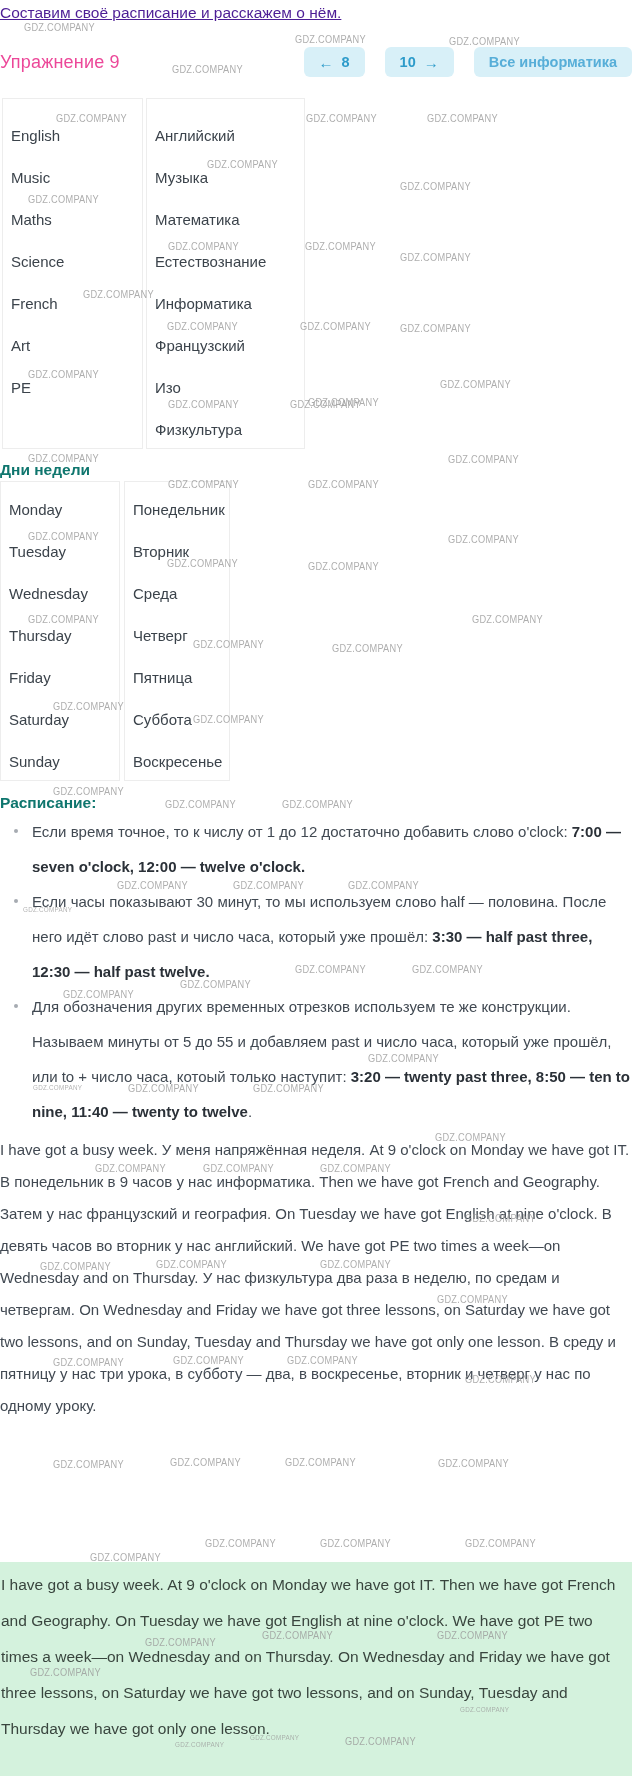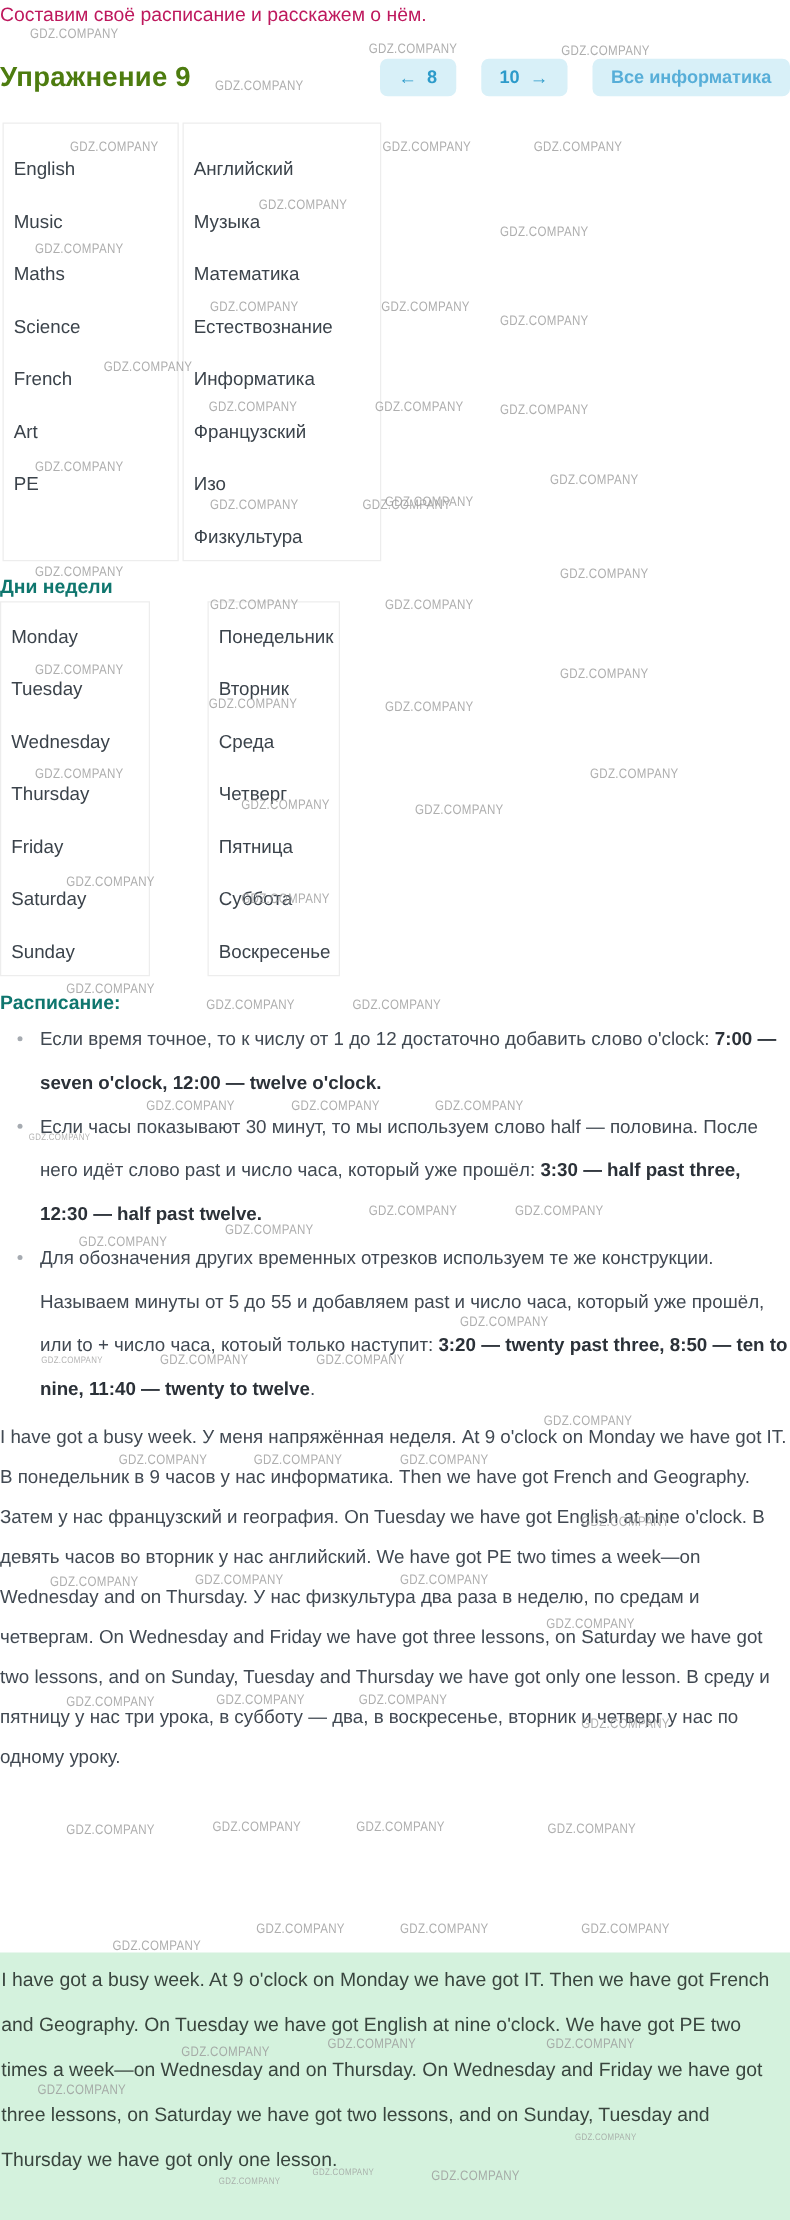--- a/index.html
+++ b/index.html
@@ -8,7 +8,7 @@
     background:#ffffff;color:#414952;
     font-family:"Liberation Sans", sans-serif;
   }
-  .intro{margin:4px 0 0 0;font-size:15.5px;line-height:18px;font-weight:500;color:#be185d;}
+  .intro{margin:4px 0 0 0;font-size:15.5px;line-height:18px;font-weight:500;color:#4c1d95;text-decoration:underline;}
   .header-row{display:flex;align-items:center;justify-content:space-between;margin-top:25px;height:30px;}
   h1{margin:0;font-size:22px;font-weight:700;color:#4d7c0f;letter-spacing:.2px;}
   .nav{display:flex;align-items:center;gap:20px;}

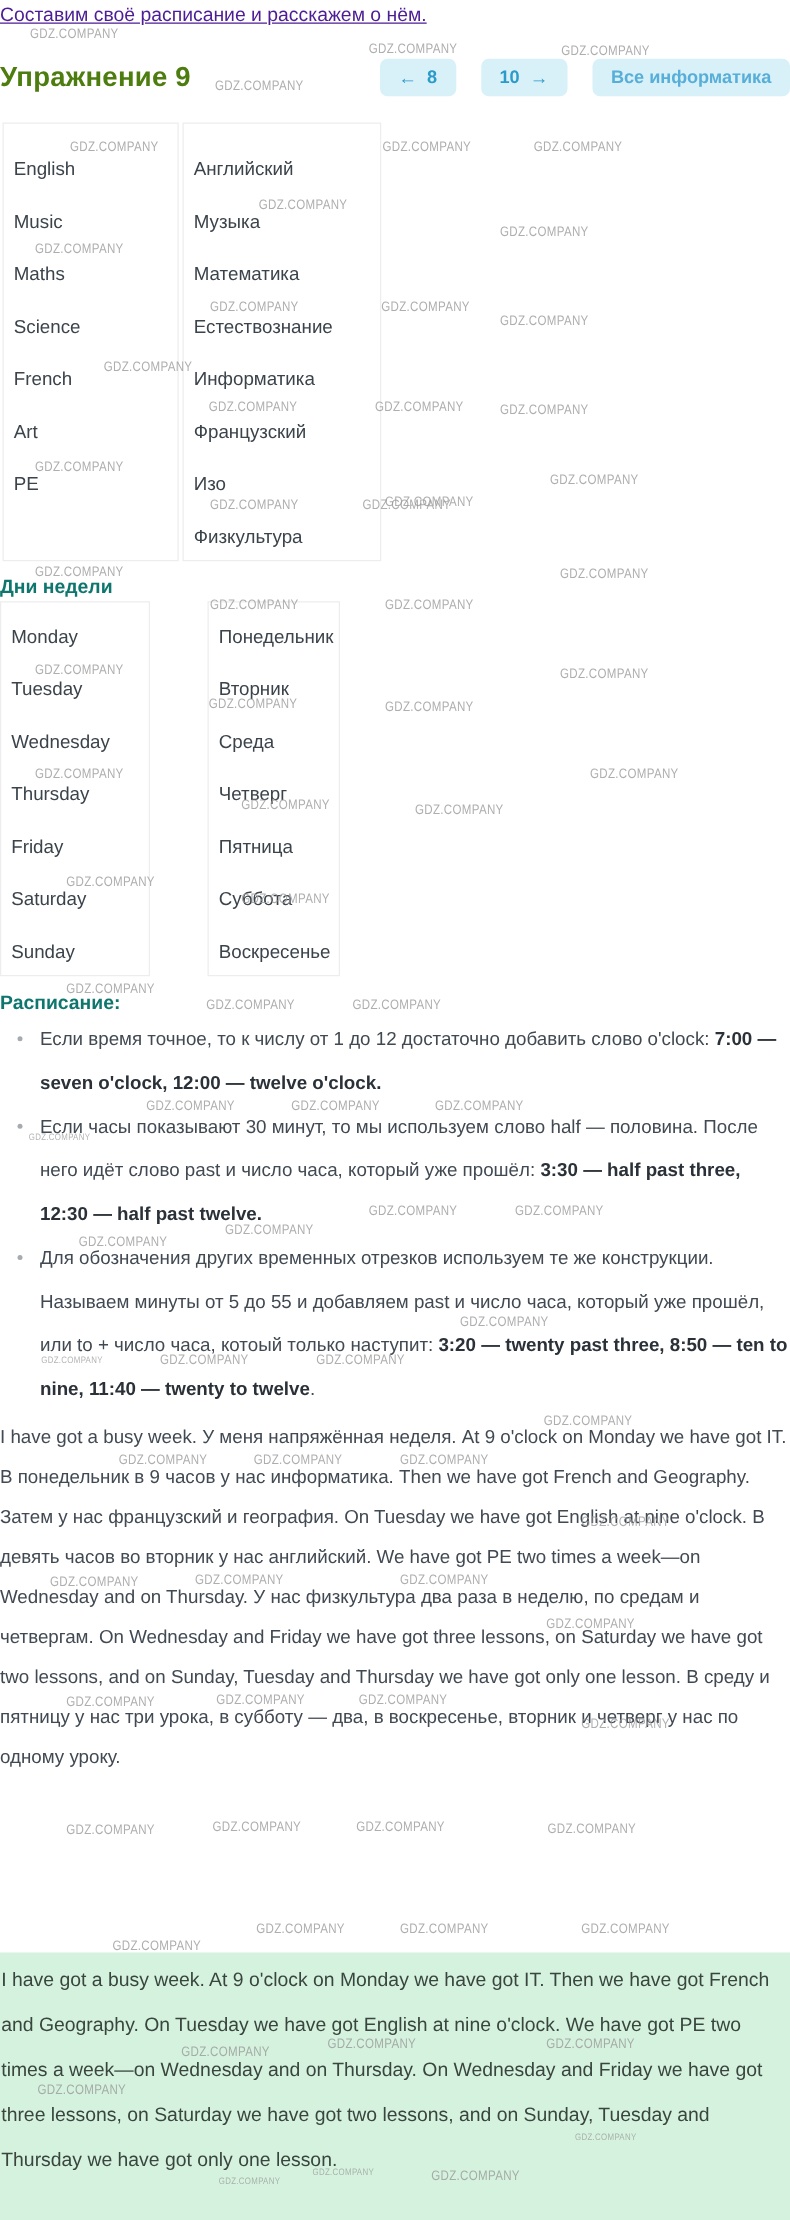--- a/index.html
+++ b/index.html
@@ -10,7 +10,7 @@
   }
   .intro{margin:4px 0 0 0;font-size:15.5px;line-height:18px;font-weight:500;color:#4c1d95;text-decoration:underline;}
   .header-row{display:flex;align-items:center;justify-content:space-between;margin-top:25px;height:30px;}
-  h1{margin:0;font-size:22px;font-weight:700;color:#4d7c0f;letter-spacing:.2px;}
+  h1{margin:0;font-size:18px;font-weight:400;color:#ec4899;letter-spacing:.2px;}
   .nav{display:flex;align-items:center;gap:20px;}
   .nav-btn{
     background:#d8f0f8;border-radius:6px;height:30px;display:flex;align-items:center;gap:8px;

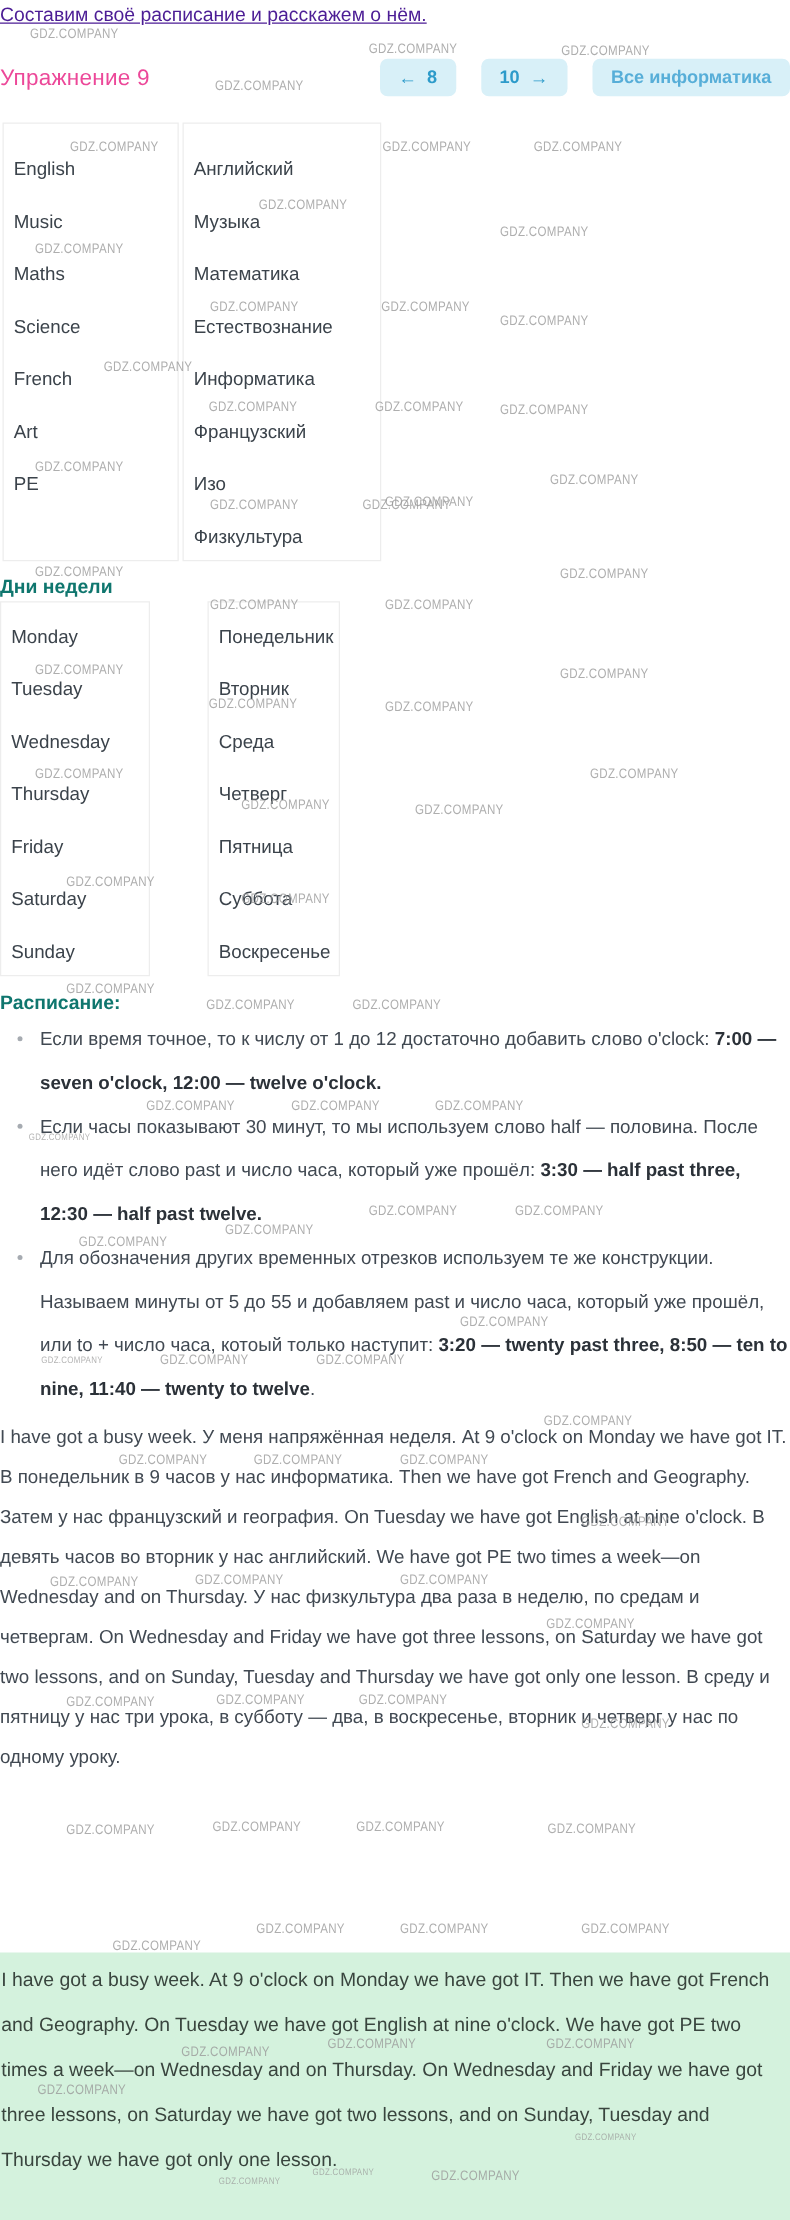--- a/index.html
+++ b/index.html
@@ -36,7 +36,7 @@
   .daystbl{margin:0;gap:4px;}
   .daystbl .tcol{padding-top:6px;height:300px;}
   .daystbl .tcol.c0{width:120px;}
-  .daystbl .tcol.c1{width:106px;margin-left:42px;}
+  .daystbl .tcol.c1{width:106px;}
   .daystbl .tcell{height:42px;padding-left:8px;}
 
   ul.rules{list-style:none;margin:3px 0 0 0;padding:0;}

